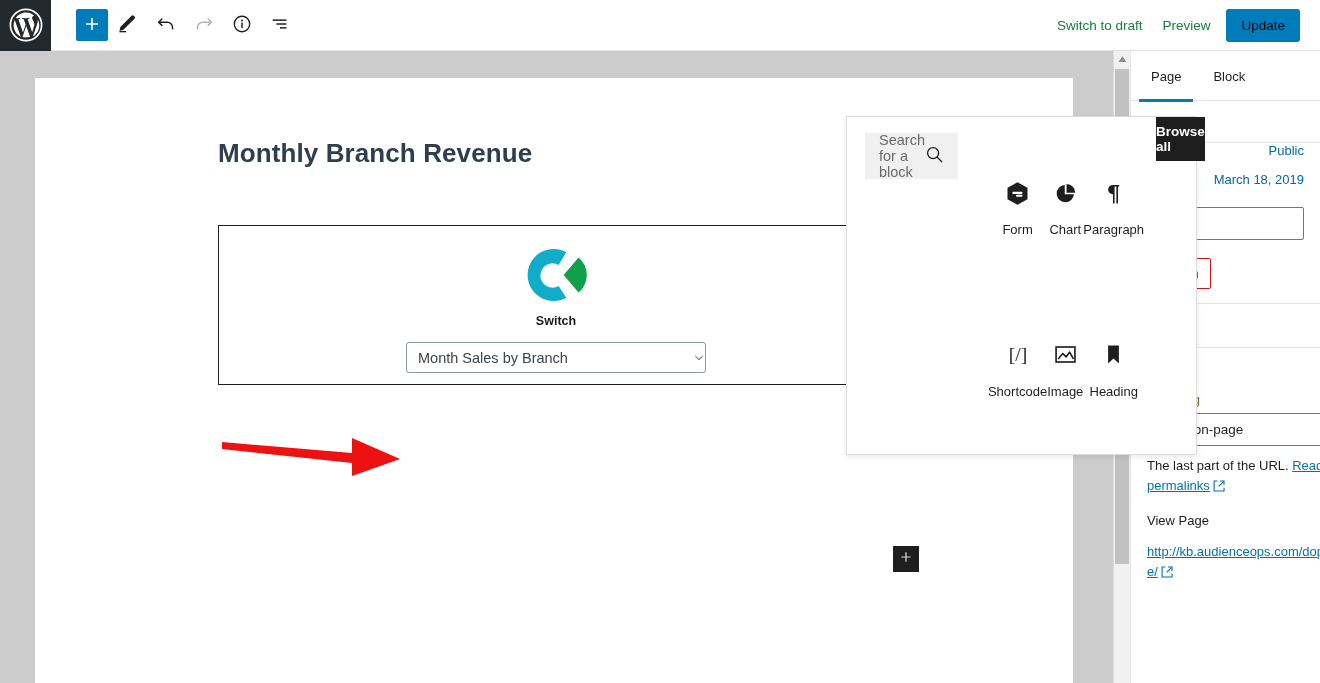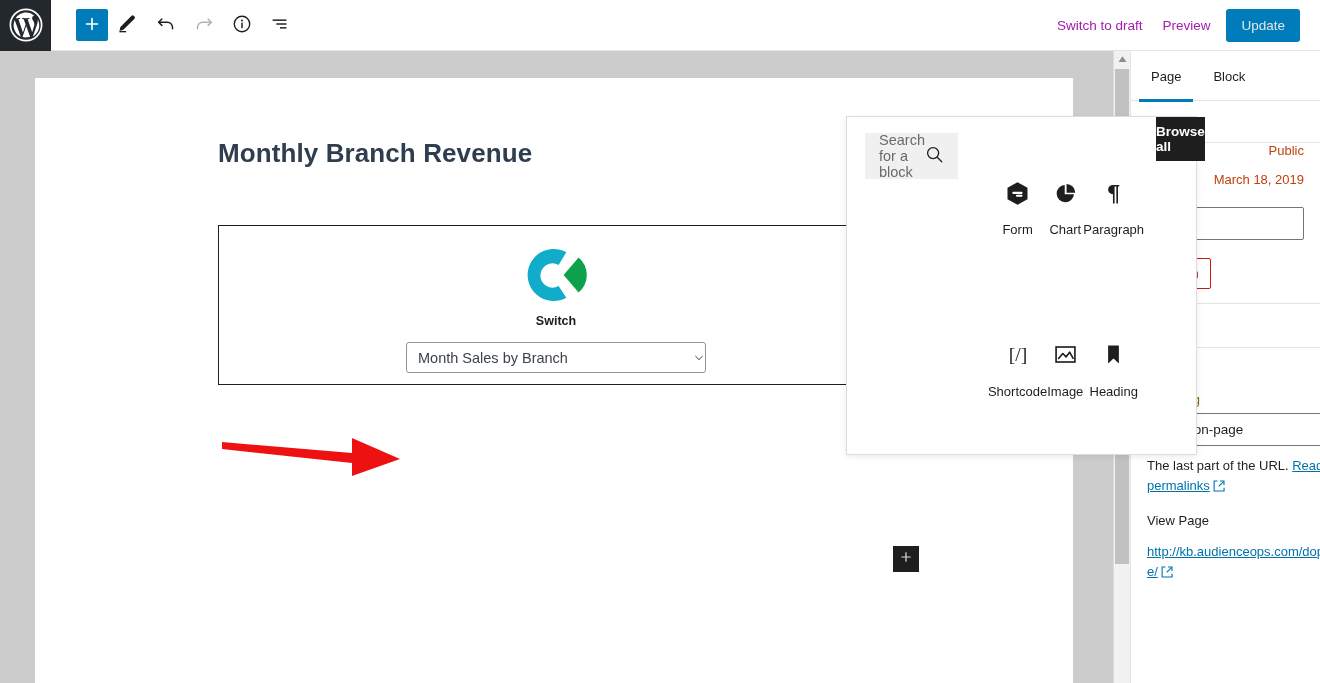--- a/index.html
+++ b/index.html
@@ -31,7 +31,7 @@
   .tb-spacer { flex: 1; }
   .tb-right { display: flex; align-items: center; gap: 0px; padding-right: 20px; }
   .link-btn {
-    background: none; border: none; color: #a21caf; font-size: 13.5px;
+    background: none; border: none; color: #15803d; font-size: 13.5px;
     cursor: pointer; padding: 6px 10px; font-family: "Liberation Sans", sans-serif;
     white-space: nowrap;
   }

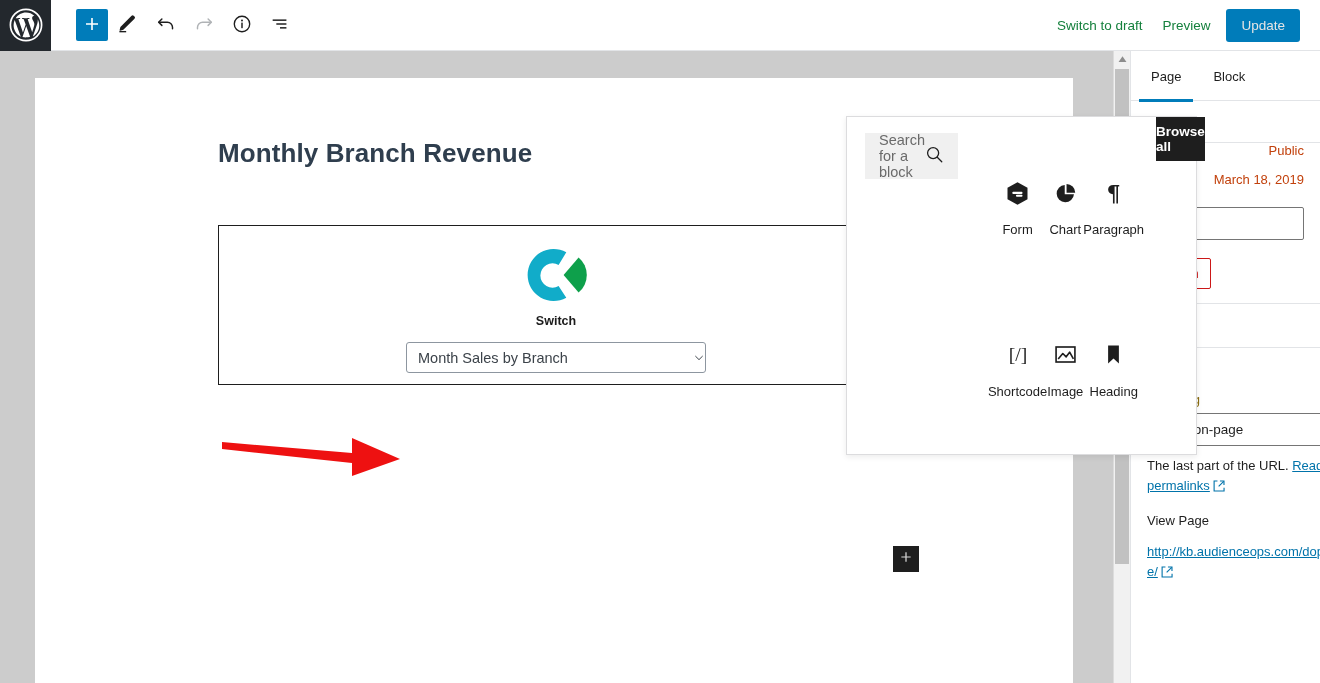--- a/index.html
+++ b/index.html
@@ -36,7 +36,7 @@
     white-space: nowrap;
   }
   .update-btn {
-    background: #007cba; color: #e5e5e5; border: none; border-radius: 3px;
+    background: #007cba; color: #000000; border: none; border-radius: 3px;
     font-size: 13.5px; padding: 9px 15px; cursor: pointer; margin-left: 6px;
     font-family: "Liberation Sans", sans-serif;
   }

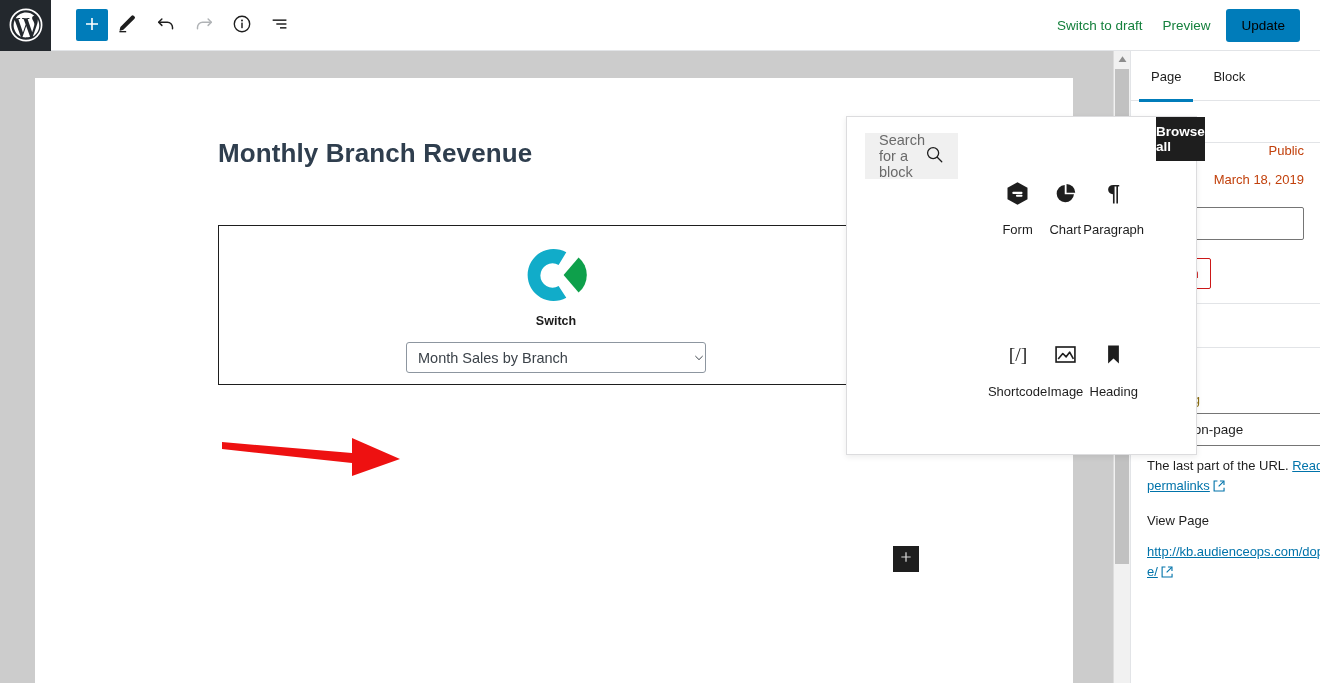--- a/index.html
+++ b/index.html
@@ -122,7 +122,7 @@
     font-size: 13px; color: #1e1e1e; white-space: nowrap;
   }
   .sb-row-label { color: #1e1e1e; }
-  .sb-row-val { color: #c2410c; cursor: pointer; }
+  .sb-row-val { color: #0369a1; cursor: pointer; }
   .sb-authorbox {
     margin: 10px 16px; height: 33px; border: 1px solid #757575; border-radius: 2px;
     display: flex; align-items: center; padding: 0 8px; font-size: 13px; color: #2c3338;

